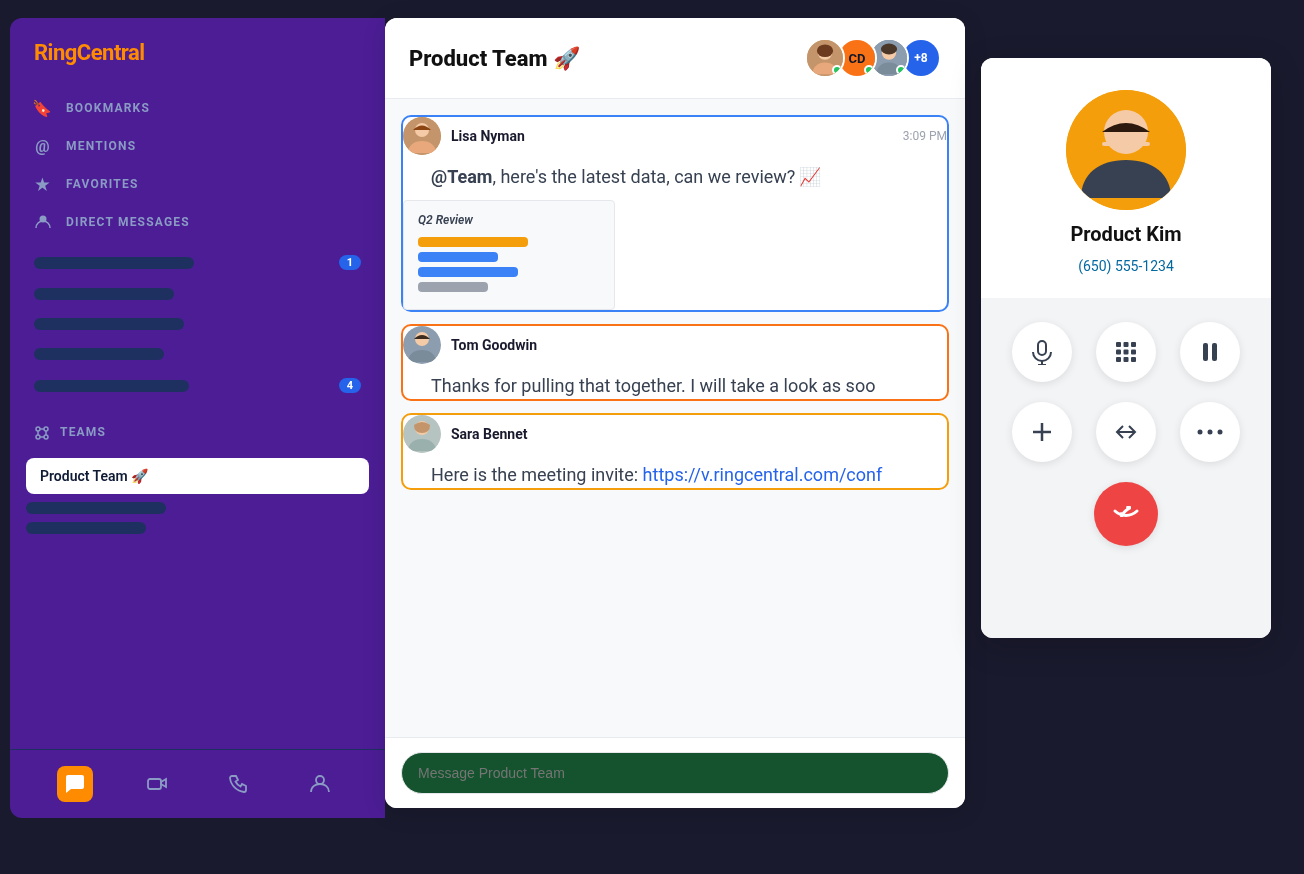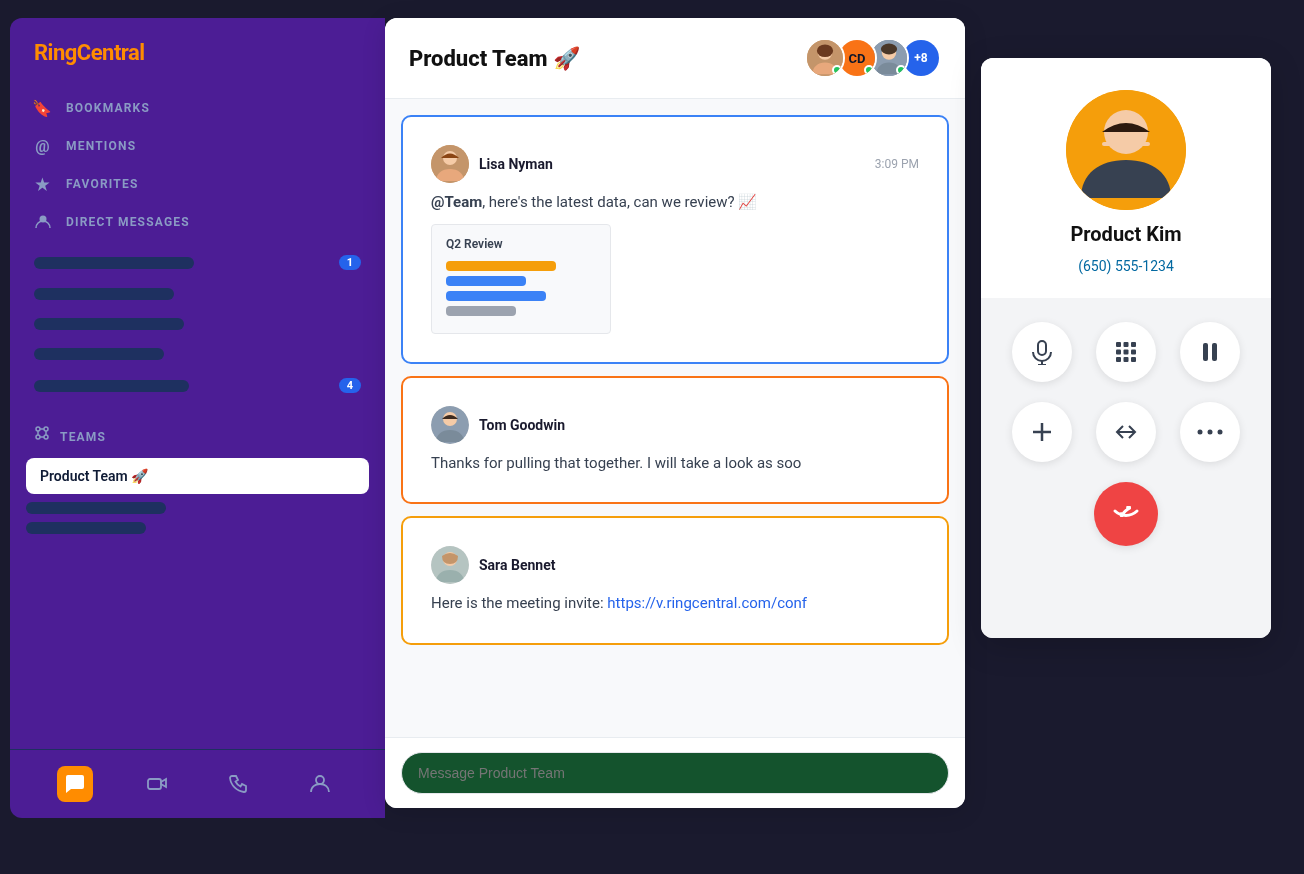--- a/index.html
+++ b/index.html
@@ -223,7 +223,7 @@
     .message-card {
       background: white;
       border-radius: 10px;
-      padding: 28px;
+      padding: 0;
       border: 2px solid #3b82f6;
     }
     .message-card.orange-border { border-color: #f97316; }

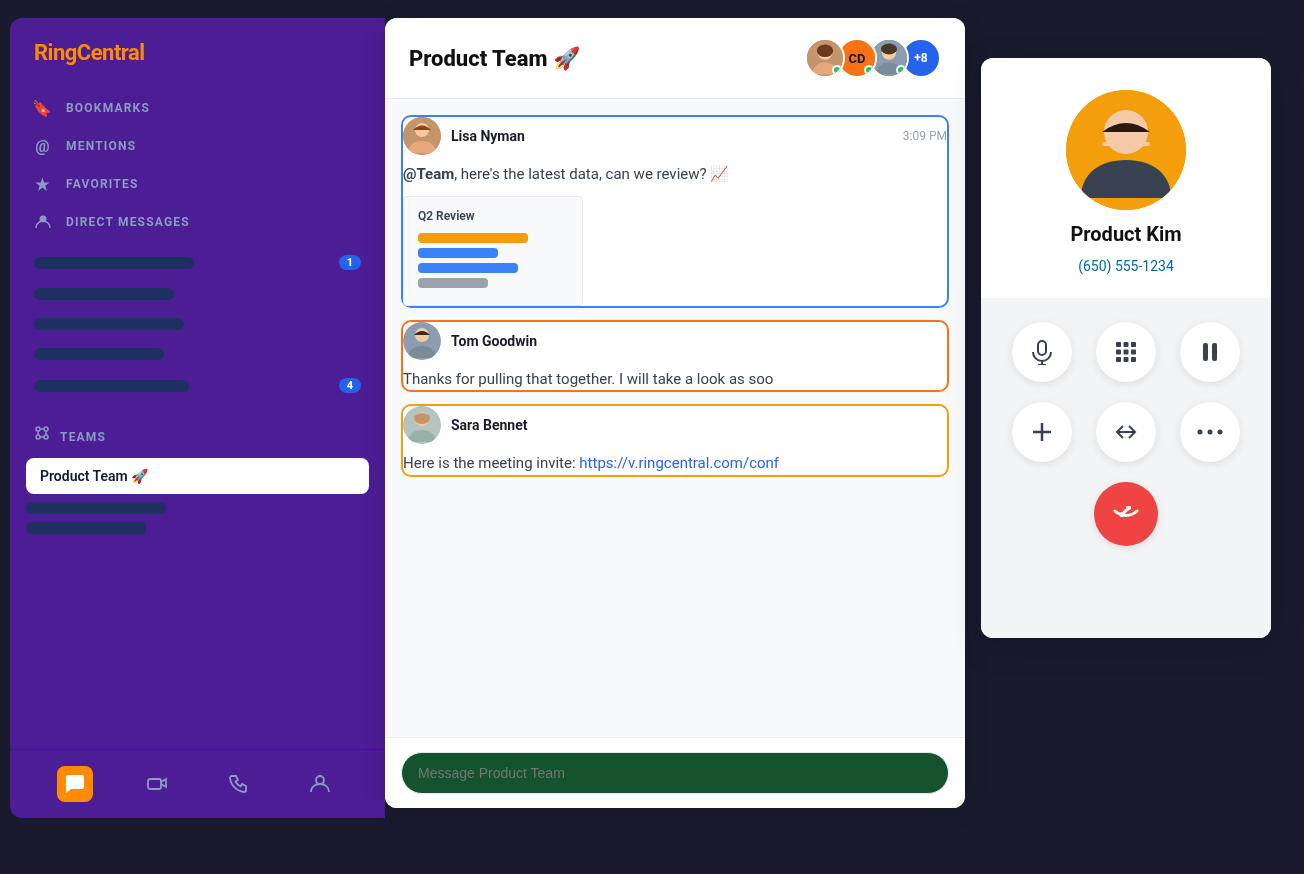--- a/index.html
+++ b/index.html
@@ -257,9 +257,10 @@
       color: #9ca3af;
     }
     .msg-body {
-      font-size: 15px;
+      font-size: 18px;
       color: #374151;
       line-height: 1.5;
+      margin-left: 28px;
     }
     .msg-attachment {
       margin-top: 10px;

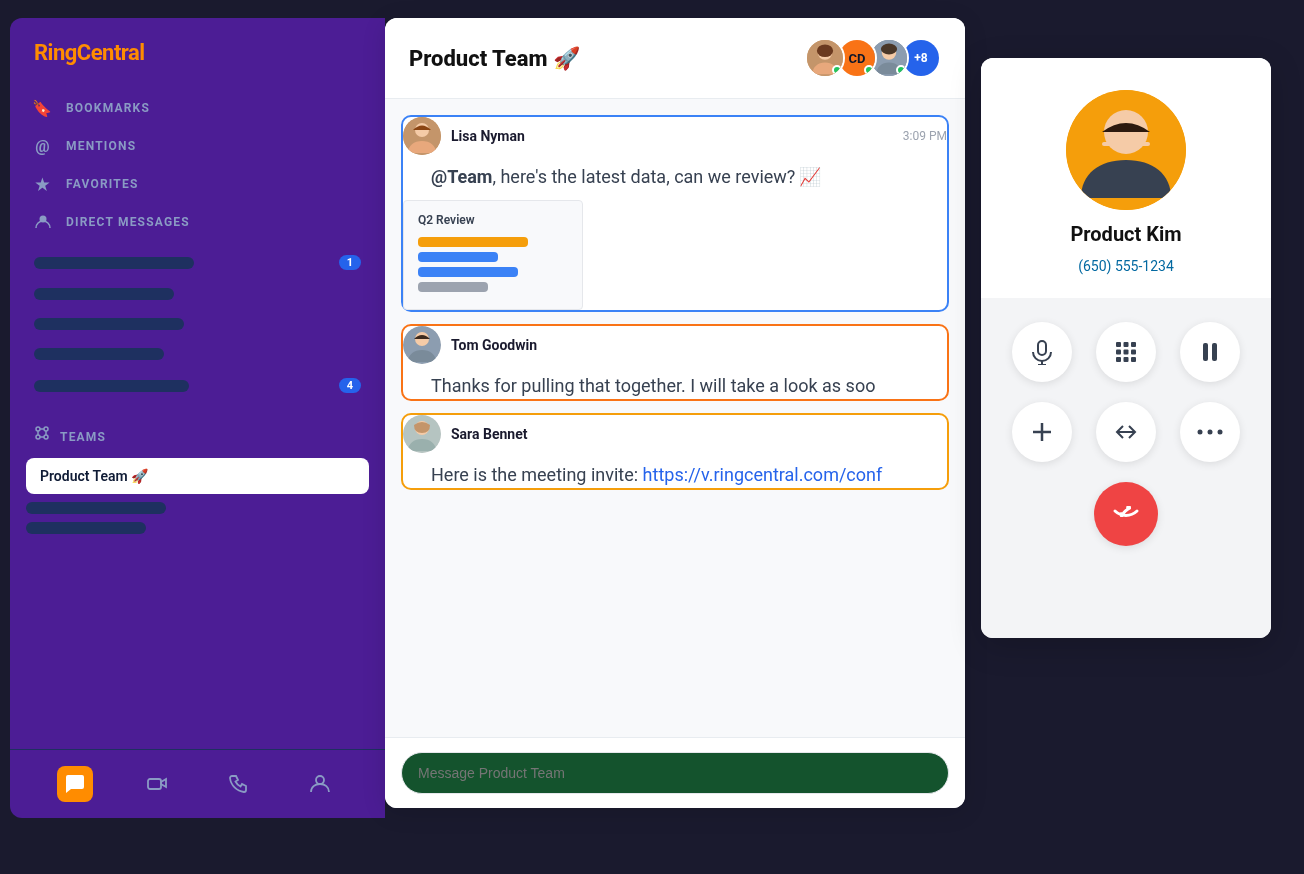--- a/index.html
+++ b/index.html
@@ -277,7 +277,8 @@
       border: 1px solid #e5e7eb;
       border-radius: 4px;
       padding: 12px 14px;
-      width: 180px;
+      width: 212px;
+      font-style: italic;
     }
     .chart-title {
       font-size: 12px;

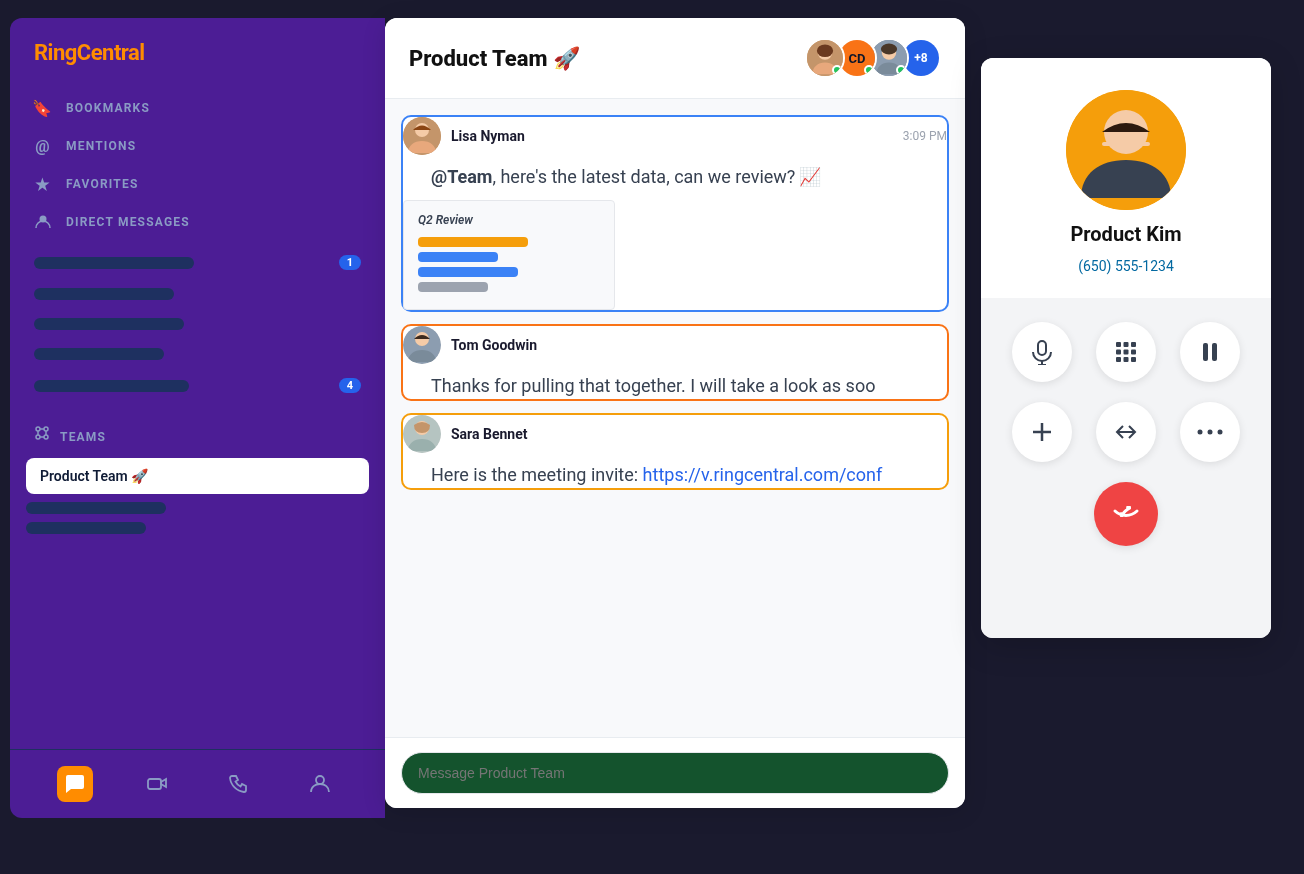--- a/index.html
+++ b/index.html
@@ -86,7 +86,7 @@
     .teams-section { margin-top: 8px; }
     .section-label {
       display: flex;
-      align-items: flex-end;
+      align-items: flex-start;
       gap: 10px;
       padding: 10px 24px;
       color: #8a9bc4;

